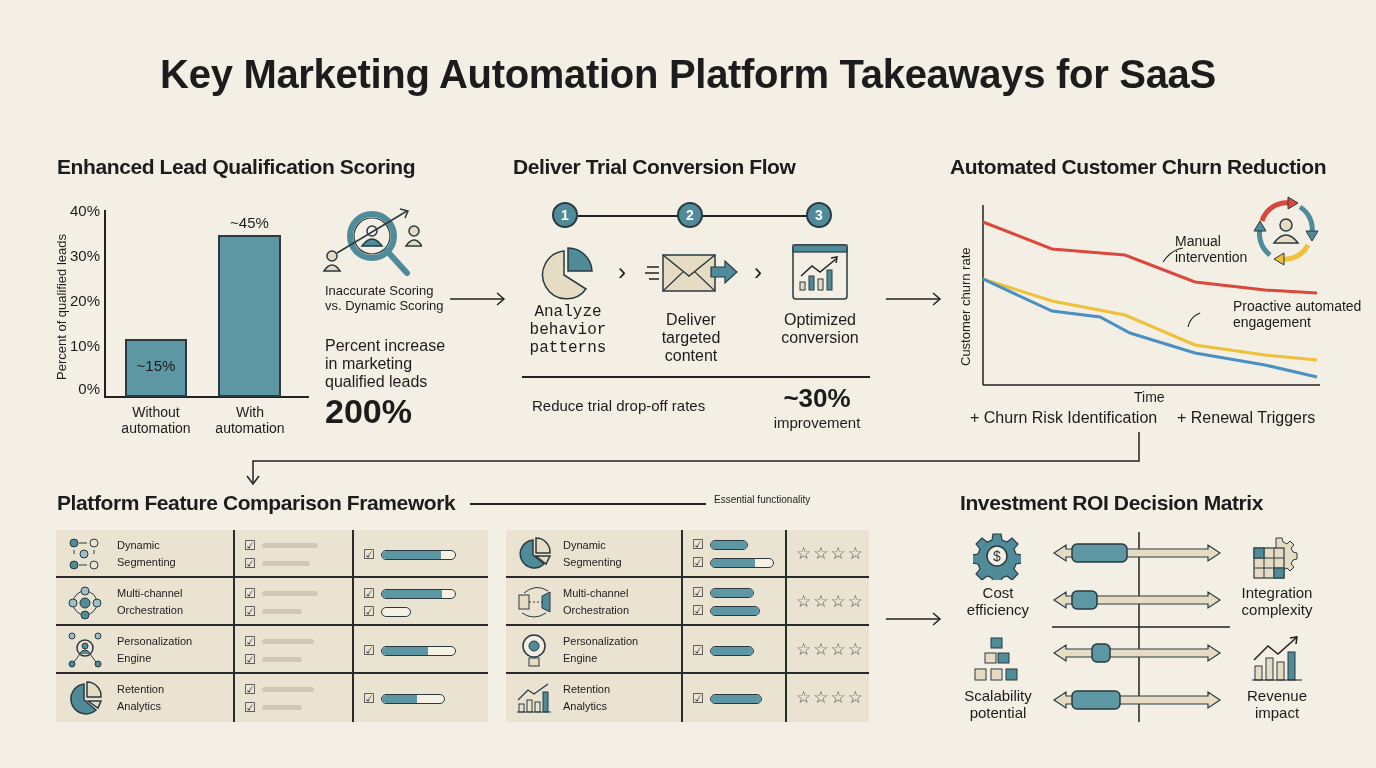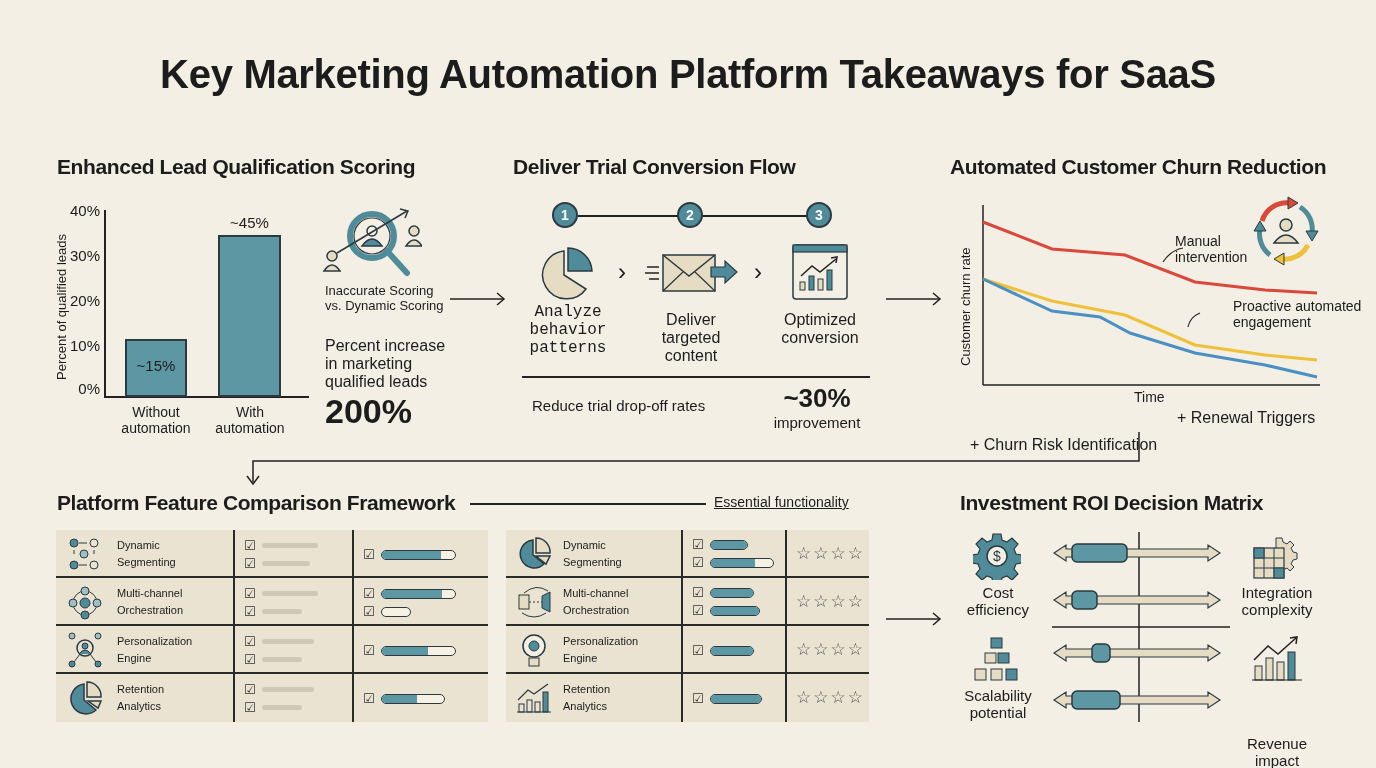--- a/index.html
+++ b/index.html
@@ -205,7 +205,7 @@
   <path d="M24 48 q12 -16 24 0 z" fill="#e6dcc4" stroke="#2a3a40" stroke-width="1.5"></path>
 </svg>
 <div class="abs" style="left:1134px; top:389px; font-size:14px;">Time</div>
-<div class="abs" style="left:970px; top:409px; font-size:16px;margin-top:27px;">+ Churn Risk Identification</div>
+<div class="abs" style="left:970px; top:409px; font-size:16px;">+ Churn Risk Identification</div>
 <div class="abs" style="left:1177px; top:409px; font-size:16px;">+ Renewal Triggers</div>
 
 <svg class="abs" style="left:240px; top:432px;" width="905" height="55">

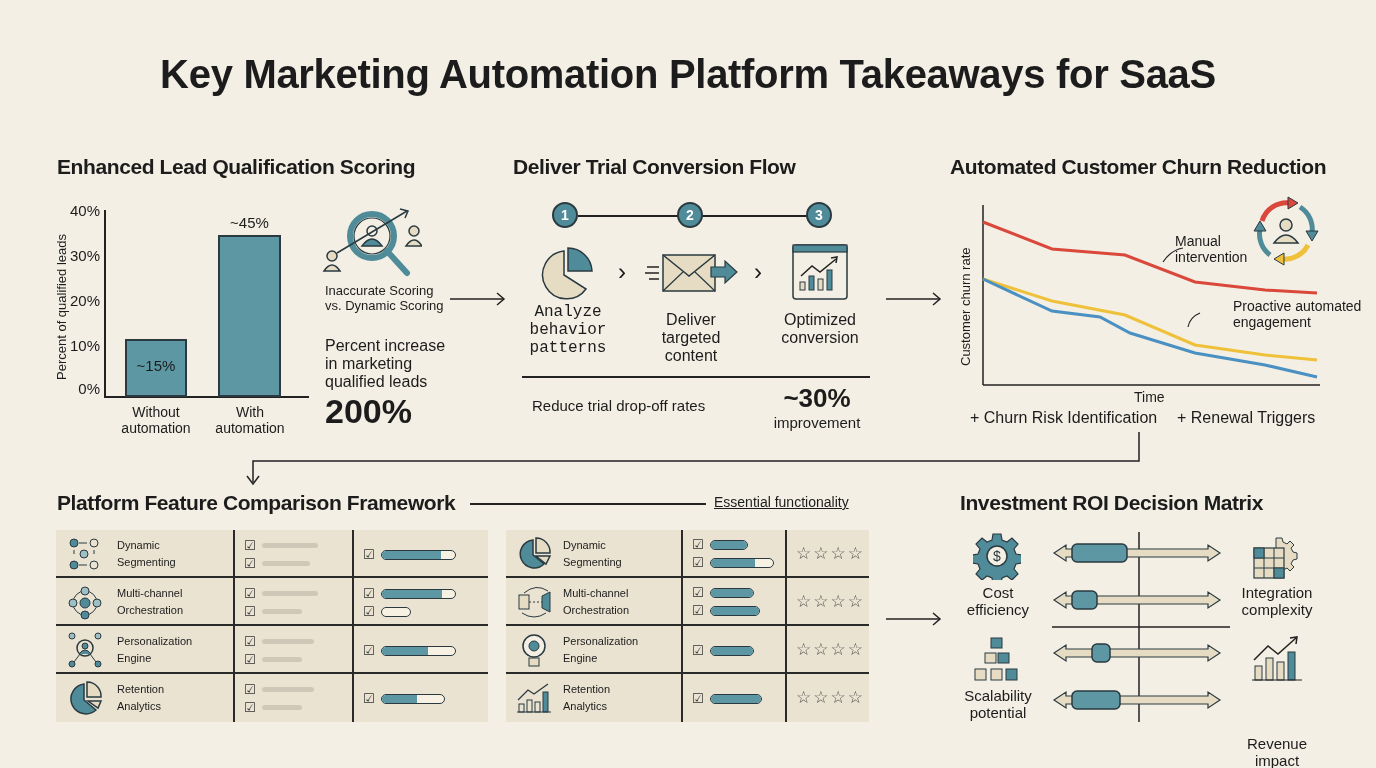--- a/index.html
+++ b/index.html
@@ -215,7 +215,7 @@
 
 <div class="abs sec-title" style="left:57px; top:491px;">Platform Feature Comparison Framework</div>
 <div class="abs" style="left:470px; top:503px; width:236px; height:1.5px; background:#222;"></div>
-<div class="abs" style="left:714px; top:494px; font-size:14px;text-decoration:underline;">Essential functionality</div>
+<div class="abs" style="left:714px; top:494px; font-size:10px;">Essential functionality</div>
 
 <div class="abs tbl" style="left:56px; top:530px; width:432px; height:192px;">
   <div class="vline" style="left:177px; top:0; height:192px;"></div>

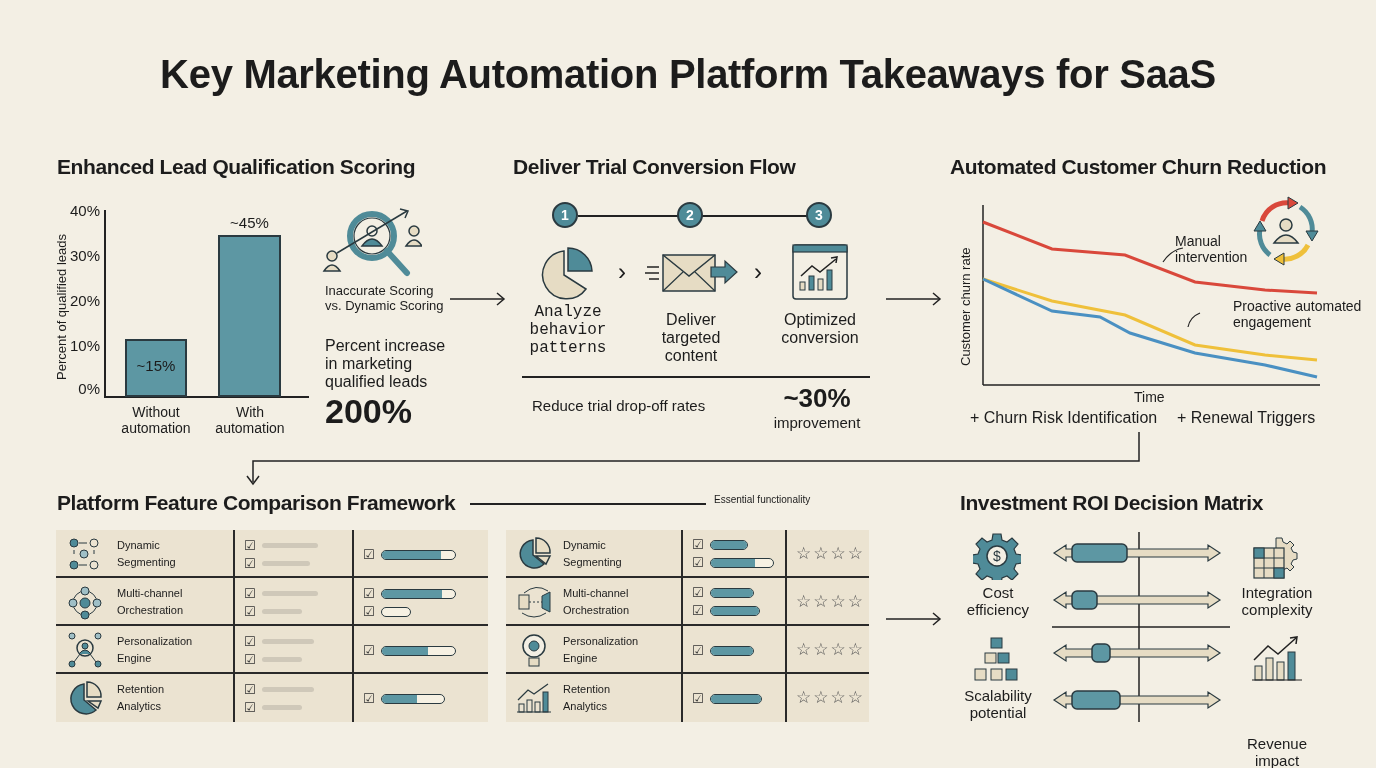--- a/index.html
+++ b/index.html
@@ -463,7 +463,7 @@
   <path d="M38 2 L45 1 L44 8" fill="none" stroke="#222" stroke-width="1.5"></path>
   <line x1="0" y1="44" x2="50" y2="44" stroke="#222"></line>
 </svg>
-<div class="abs roi-lbl" style="left:1234px; top:687px; width:86px;margin-top:48px;">
+<div class="abs roi-lbl" style="left:1234px; top:687px; width:86px;">
     <div>Revenue</div>
     <div>impact</div>
   </div>

